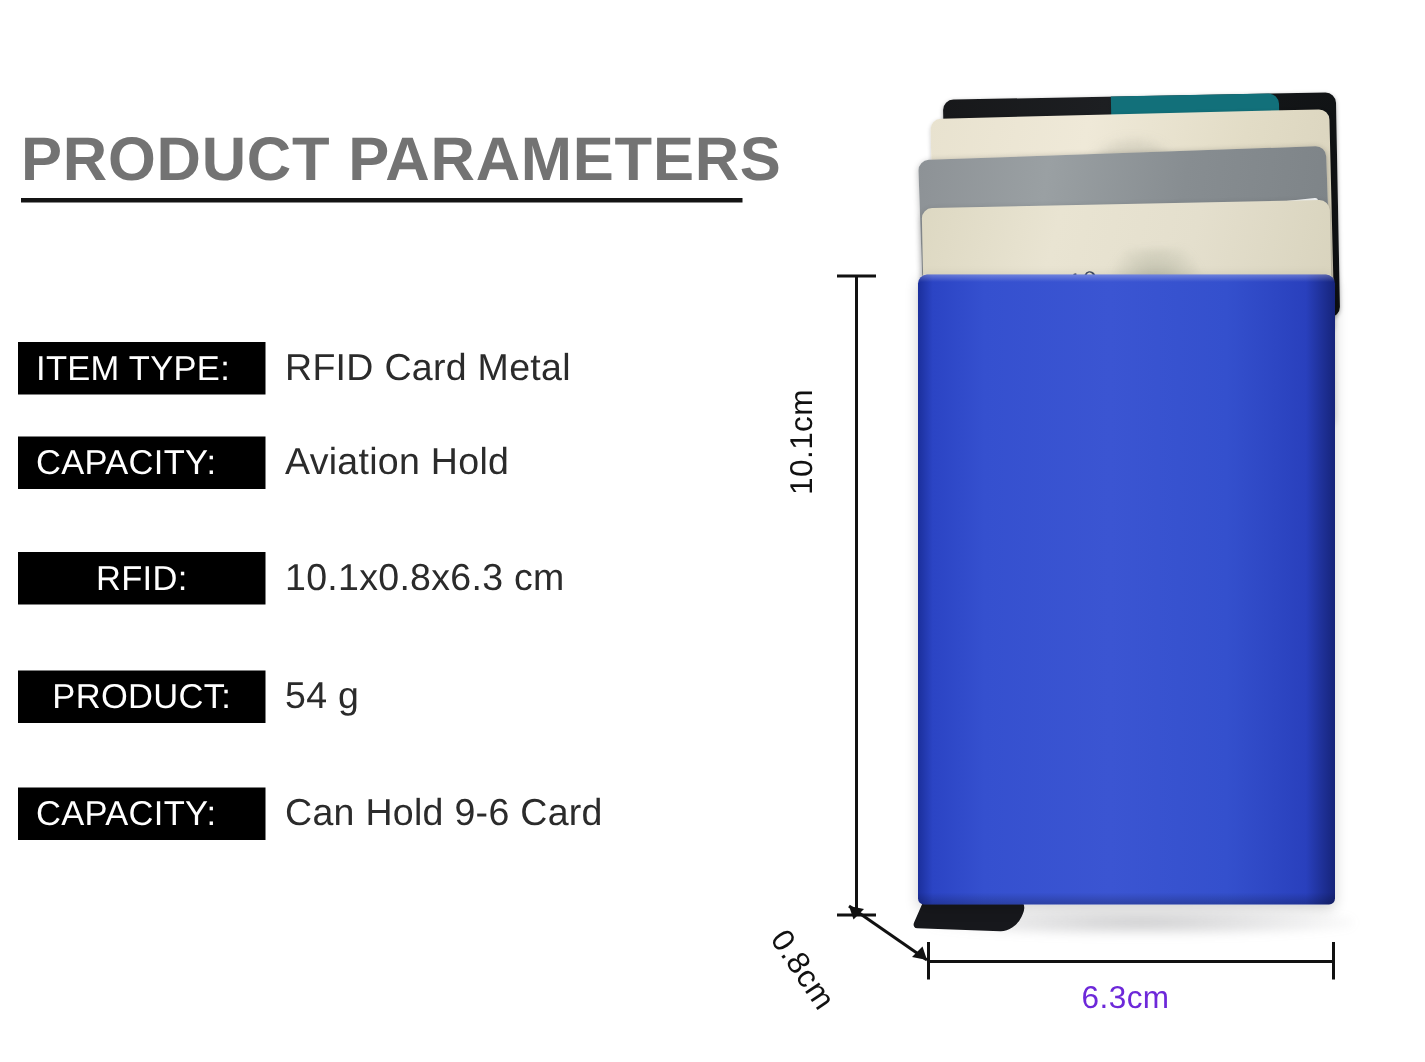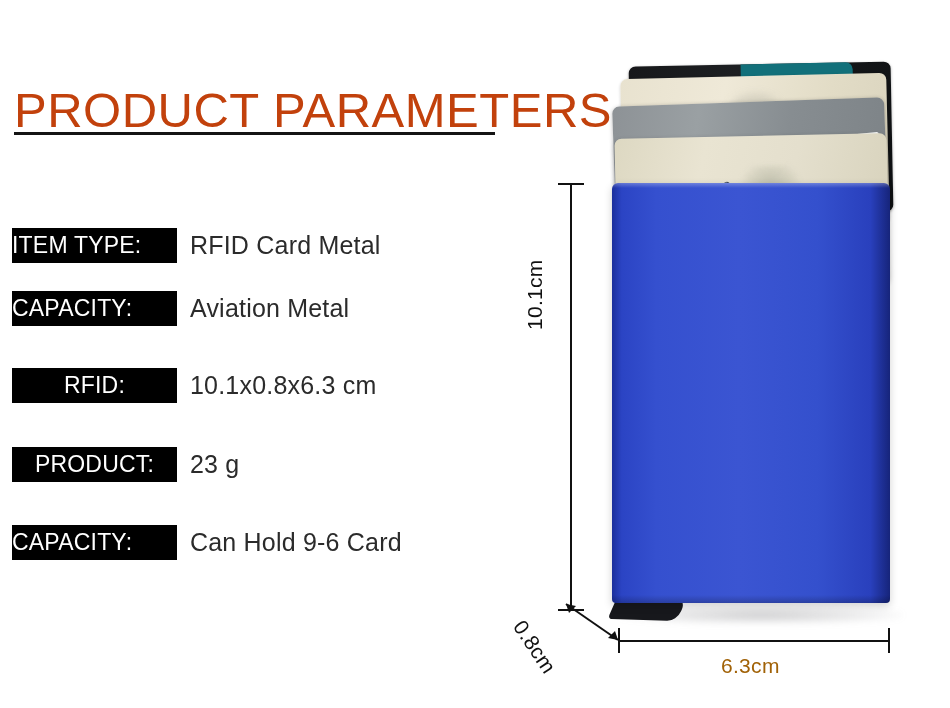--- a/index.html
+++ b/index.html
@@ -21,10 +21,10 @@
     position: absolute;
     left: 14px;
     top: 86px;
-    font-size: 49px;
-    font-weight: 400;
+    font-size: 41px;
+    font-weight: 700;
     letter-spacing: 0.5px;
-    color: #c2410c;
+    color: #737373;
     white-space: nowrap;
     line-height: 1;
   }

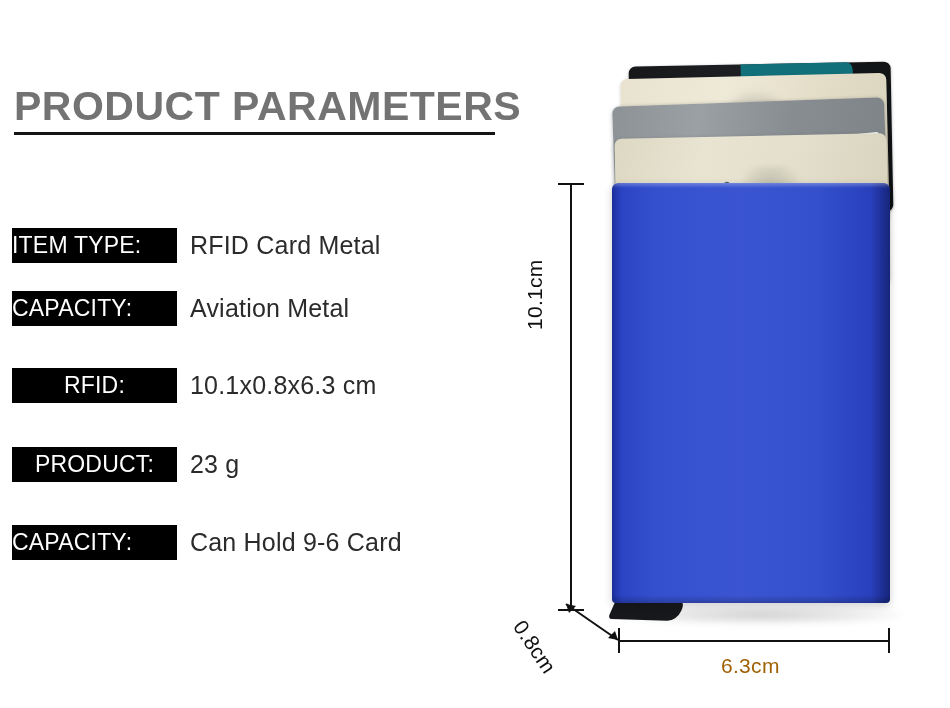--- a/index.html
+++ b/index.html
@@ -63,7 +63,7 @@
   }
   .spec-label.lbl-left {
     justify-content: flex-start;
-    padding-left: 0;
+    padding-left: 12px;
   }
   .spec-value {
     position: absolute;

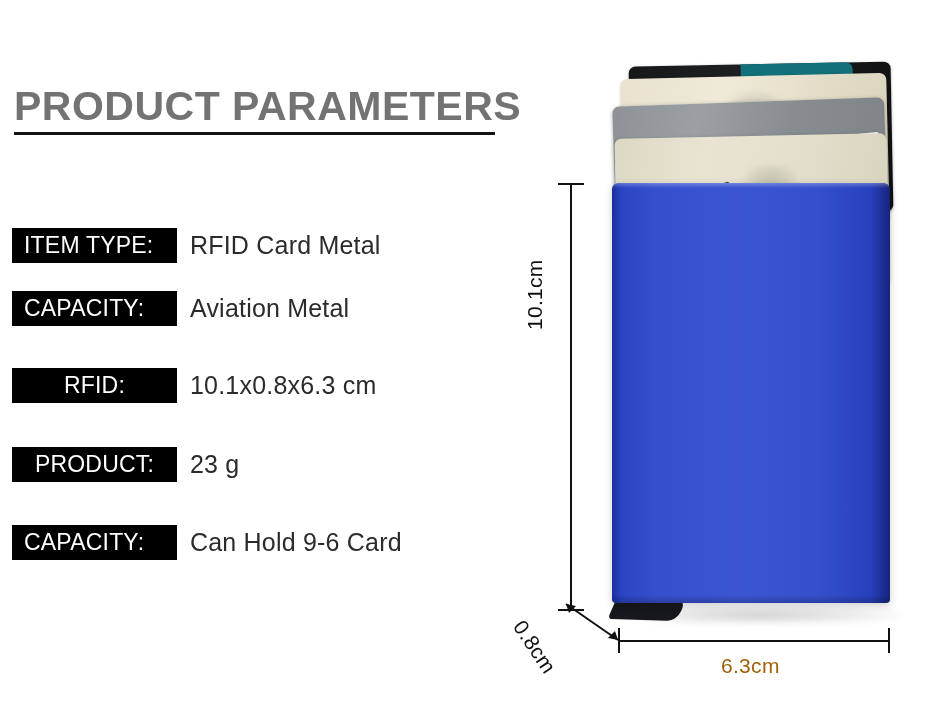--- a/index.html
+++ b/index.html
@@ -451,7 +451,7 @@
 
 <div class="spec-row row-1">
   <div class="spec-label lbl-left">CAPACITY:</div>
-  <div class="spec-value">Aviation Metal</div>
+  <div class="spec-value">Aviation Hold</div>
 </div>
 
 <div class="spec-row row-2">

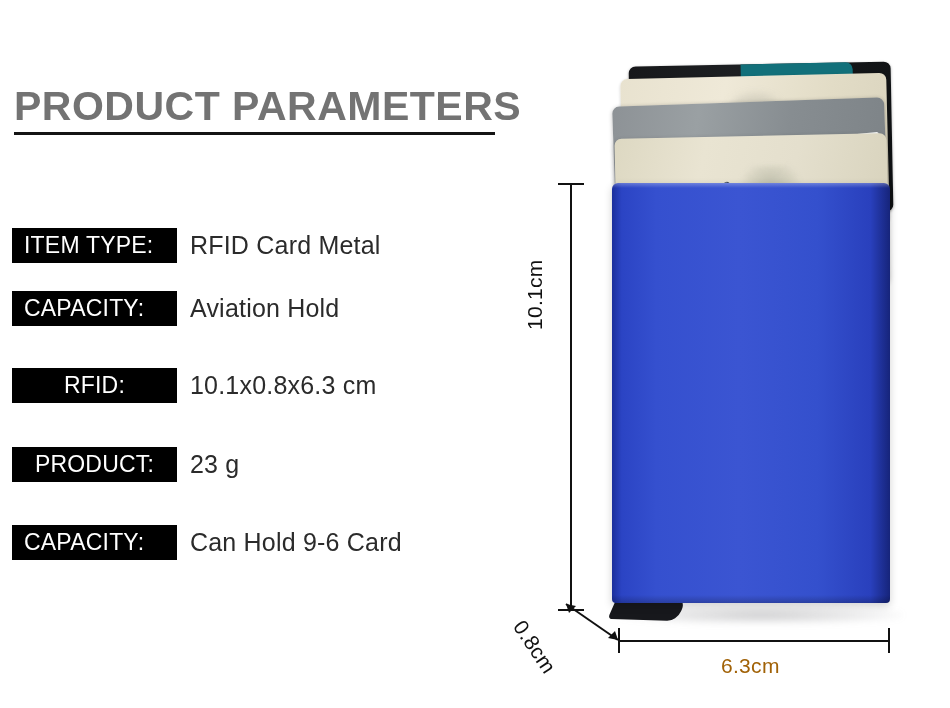--- a/index.html
+++ b/index.html
@@ -461,7 +461,7 @@
 
 <div class="spec-row row-3">
   <div class="spec-label">PRODUCT:</div>
-  <div class="spec-value">23  g</div>
+  <div class="spec-value">54  g</div>
 </div>
 
 <div class="spec-row row-4">

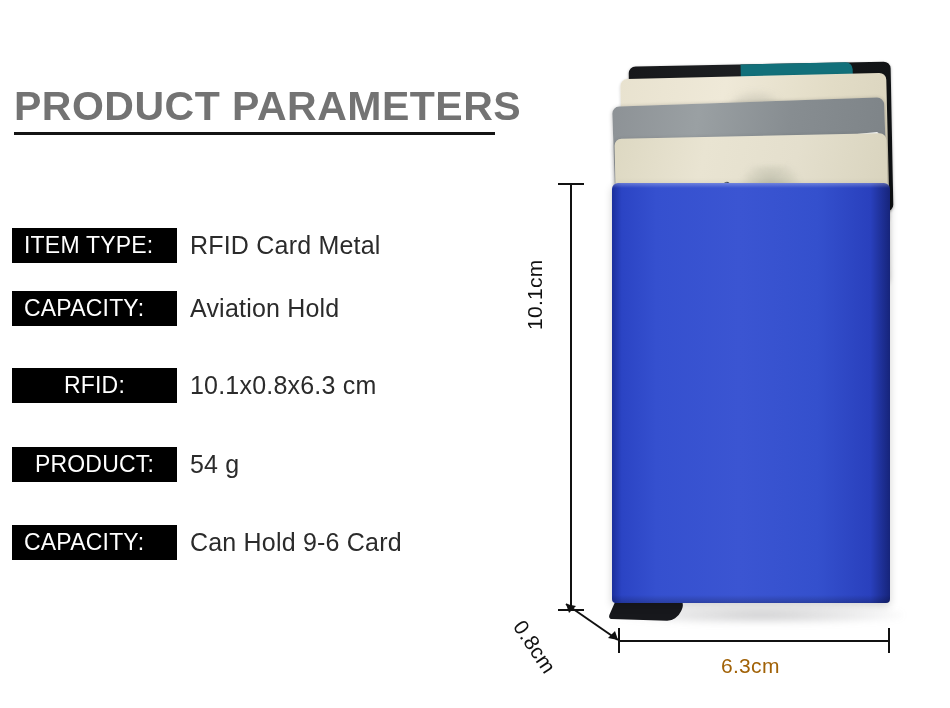--- a/index.html
+++ b/index.html
@@ -413,7 +413,7 @@
     left: 721px;
     top: 654px;
     font-size: 21px;
-    color: #a16207;
+    color: #6d28d9;
     white-space: nowrap;
     letter-spacing: 0.3px;
   }

